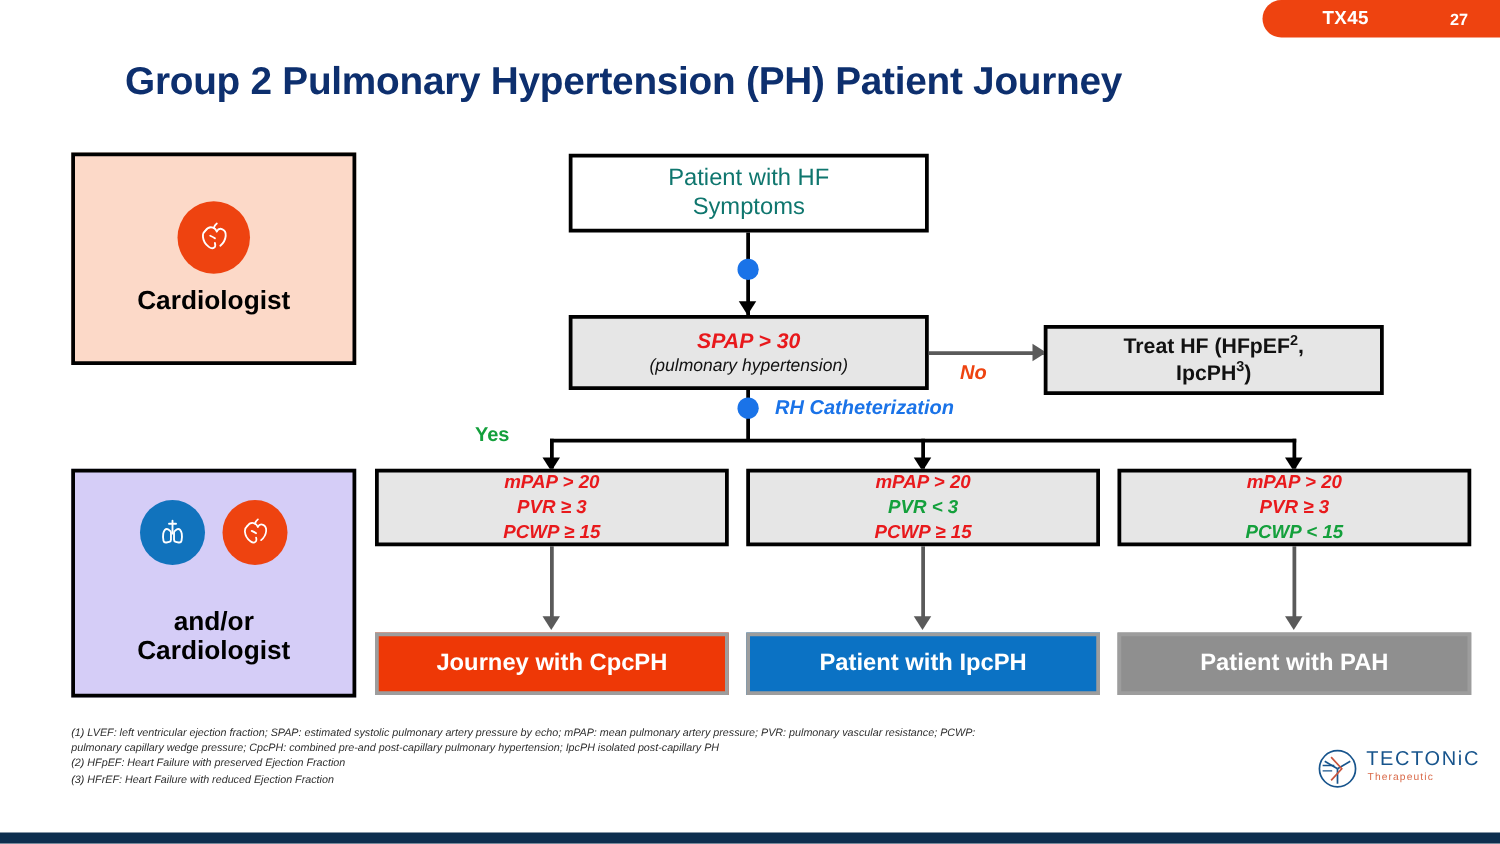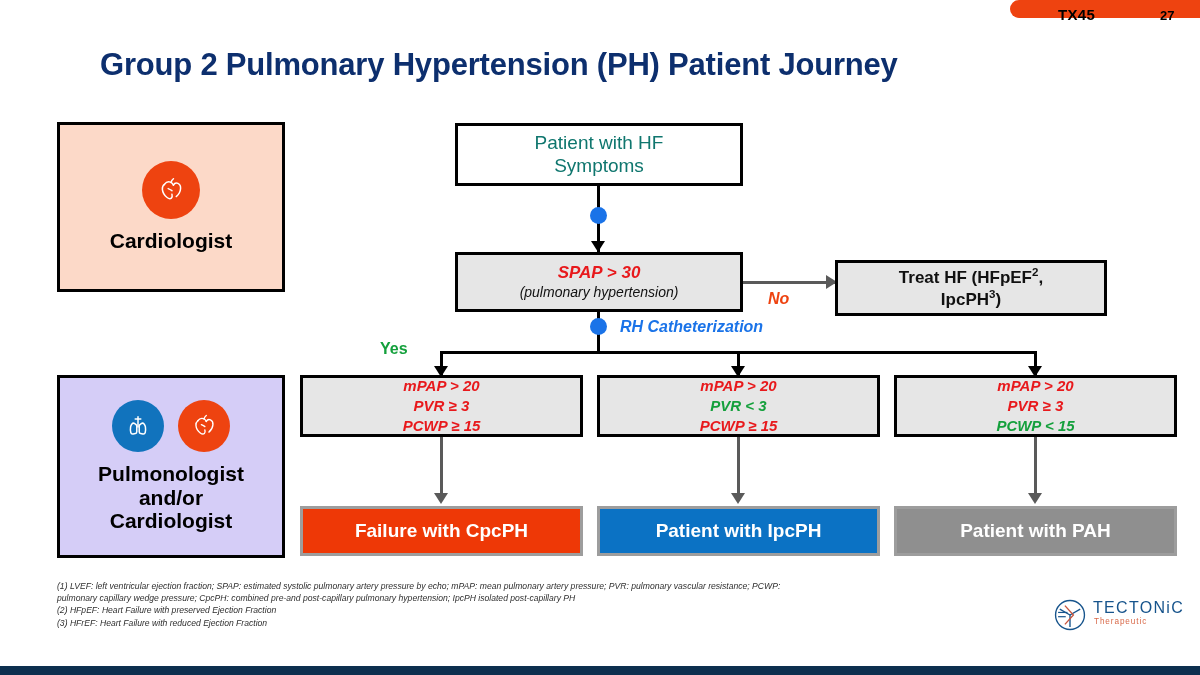--- a/index.html
+++ b/index.html
@@ -14,11 +14,11 @@
 
   
   .badge{
-    position:absolute;top:0px;left:1010px;width:190px;height:18px;
+    position:absolute;top:0px;left:1010px;width:190px;height:30px;
     background:#ee4310;
     border-bottom-left-radius:15px;border-top-left-radius:15px;
     display:flex;align-items:center;
-    color:#000000;
+    color:#ffffff;
   }
   .badge .code{
     font-weight:bold;font-size:15px;letter-spacing:.3px;

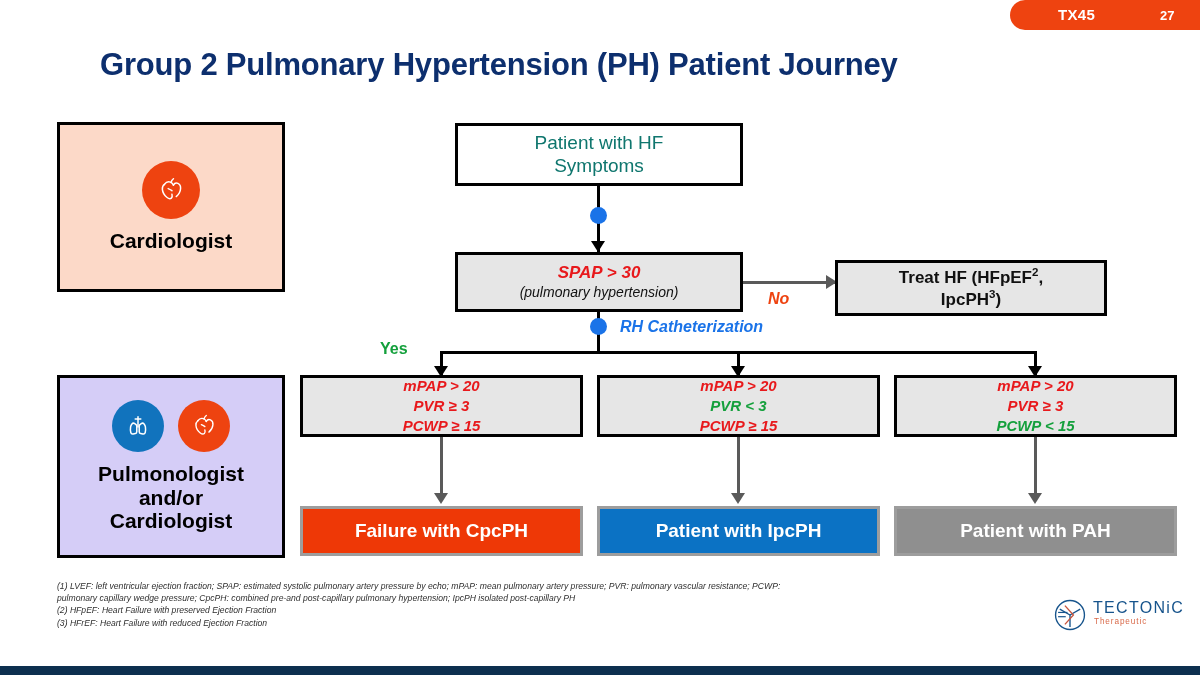--- a/index.html
+++ b/index.html
@@ -200,7 +200,7 @@
       </span>
     </div>
     <div class="role-label">
-      <span>Pulmonologist</span><br>
+      <br>
       <span>and/or</span><br>
       <span>Cardiologist</span>
     </div>

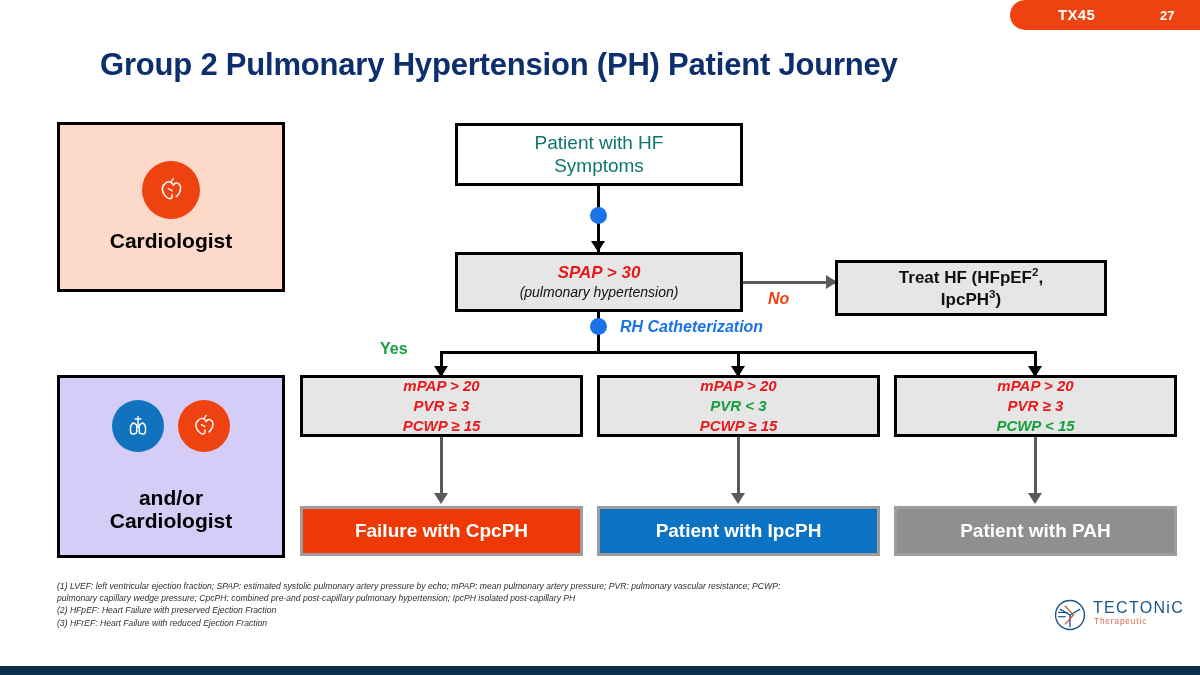--- a/index.html
+++ b/index.html
@@ -269,7 +269,7 @@
   <div class="ln-v gray" style="left:1034px;top:437px;height:58px;"></div>
   <div class="arrow-down gray" style="left:1028px;top:493px;"></div>
 
-  <div class="outcome" id="out-cpcph">Failure with CpcPH</div>
+  <div class="outcome" id="out-cpcph">Journey with CpcPH</div>
   <div class="outcome" id="out-pah">Patient with PAH</div>
   <div class="outcome" id="out-ipcph">Patient with IpcPH</div>
 

